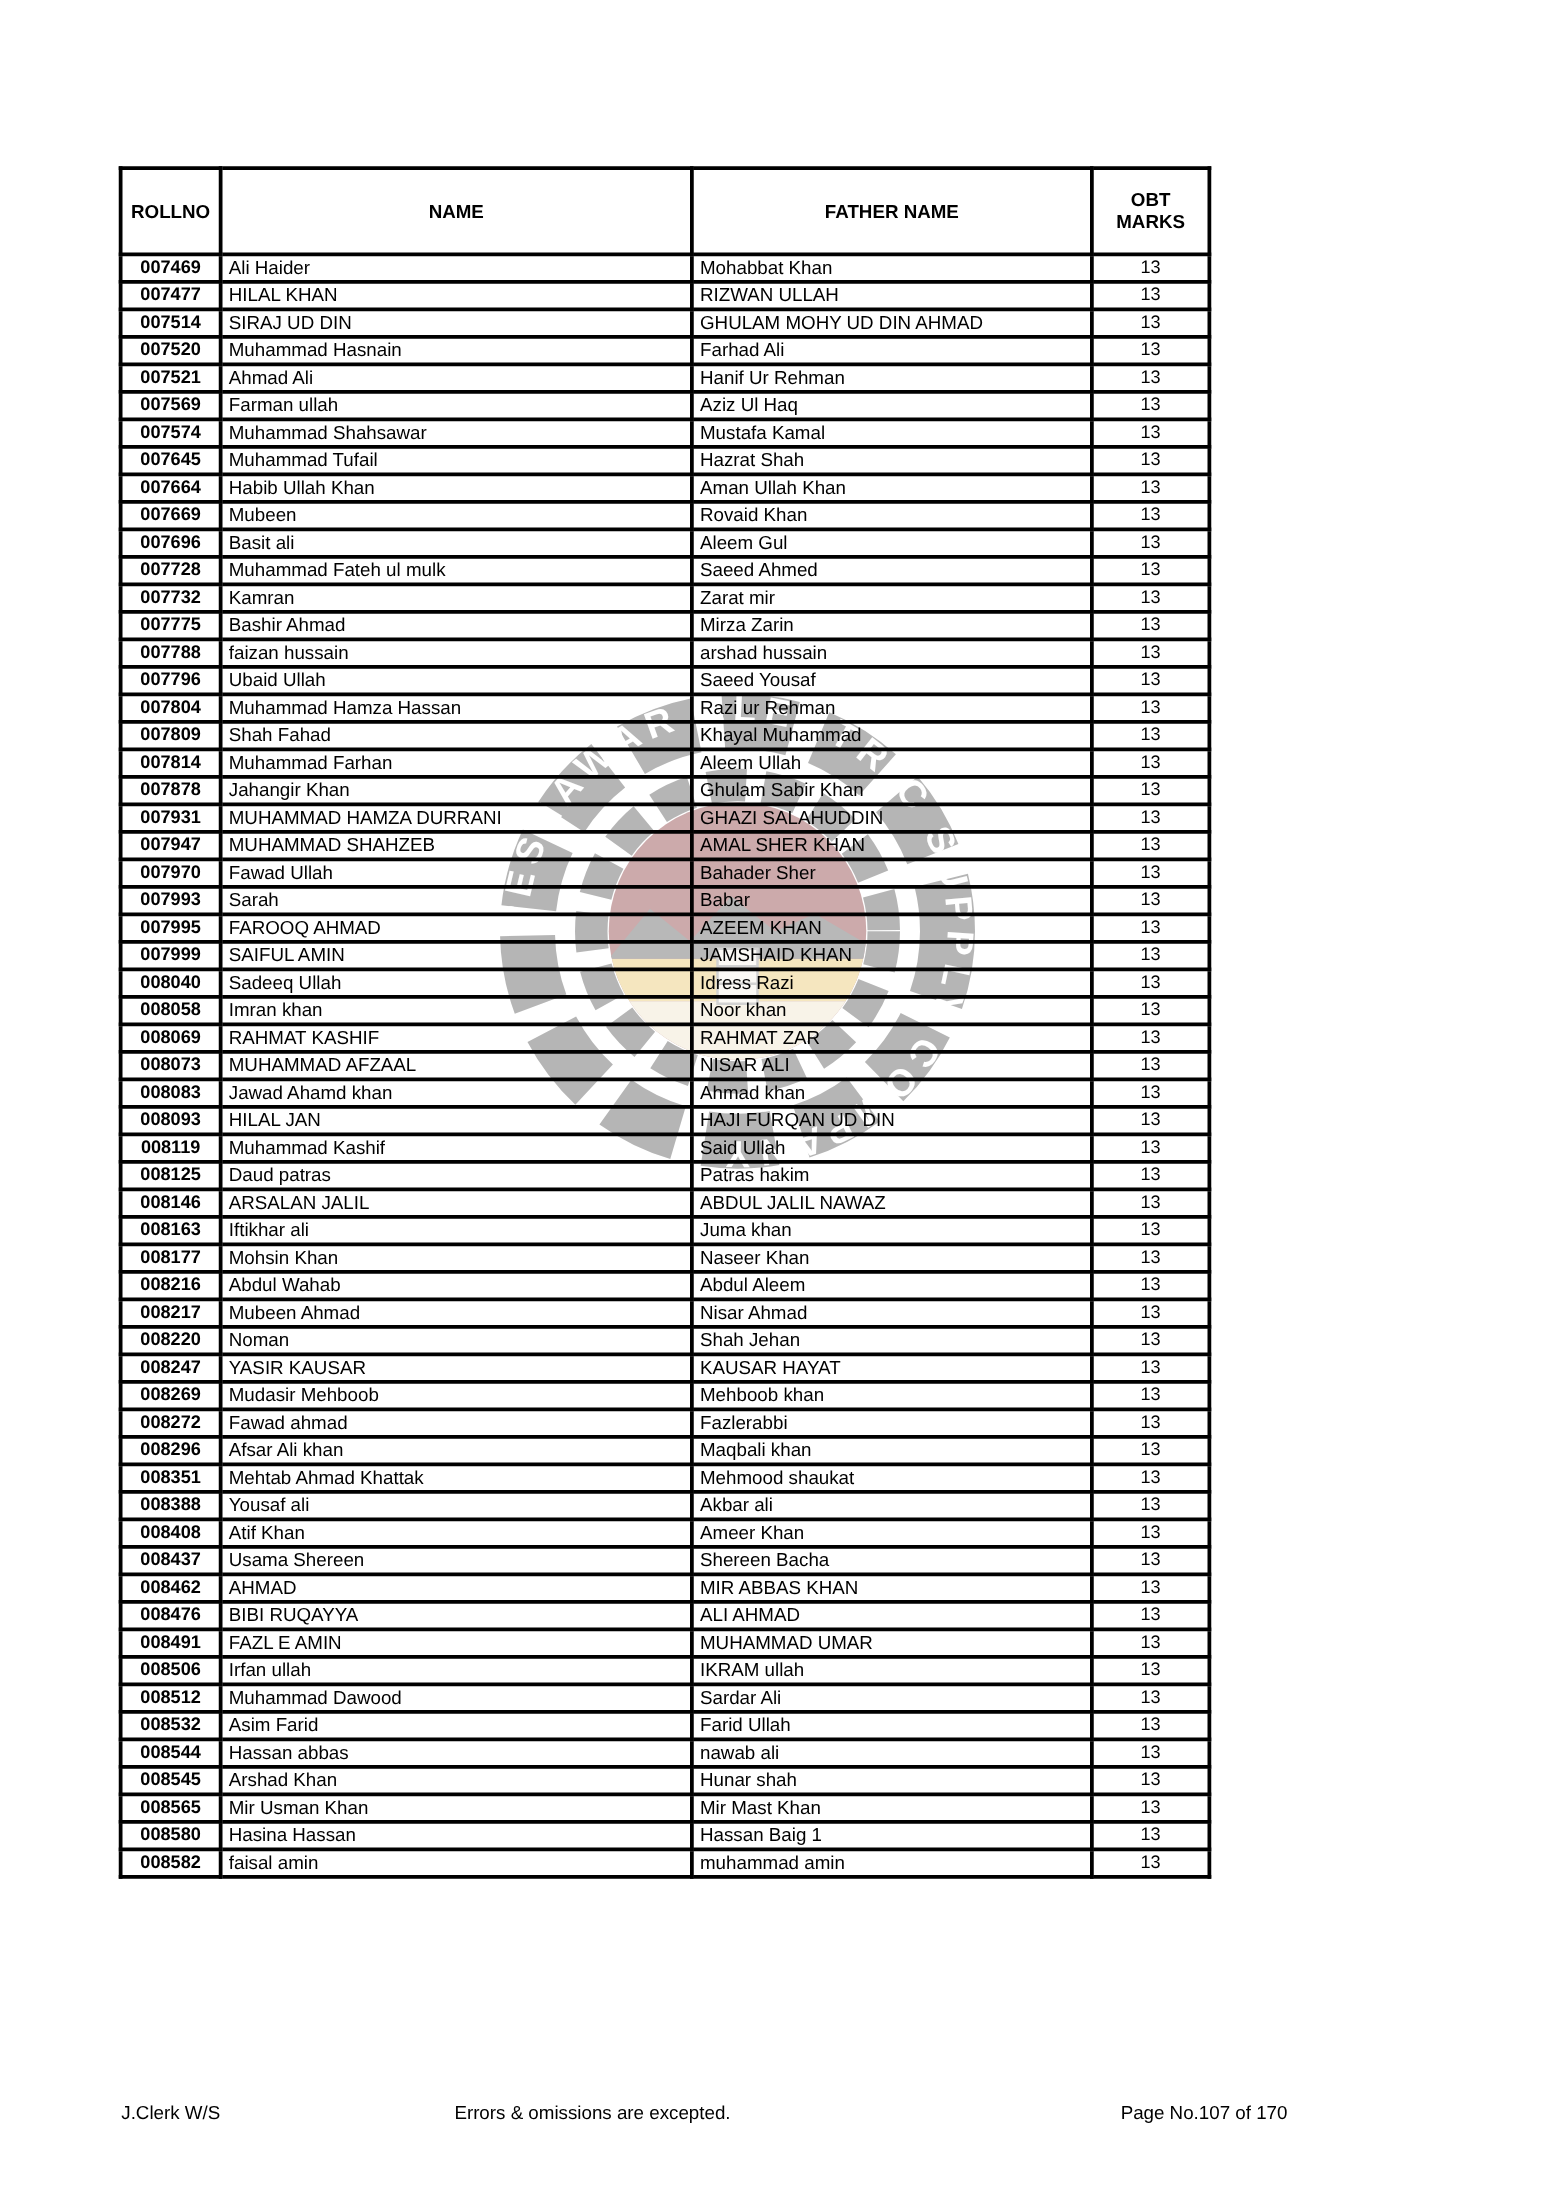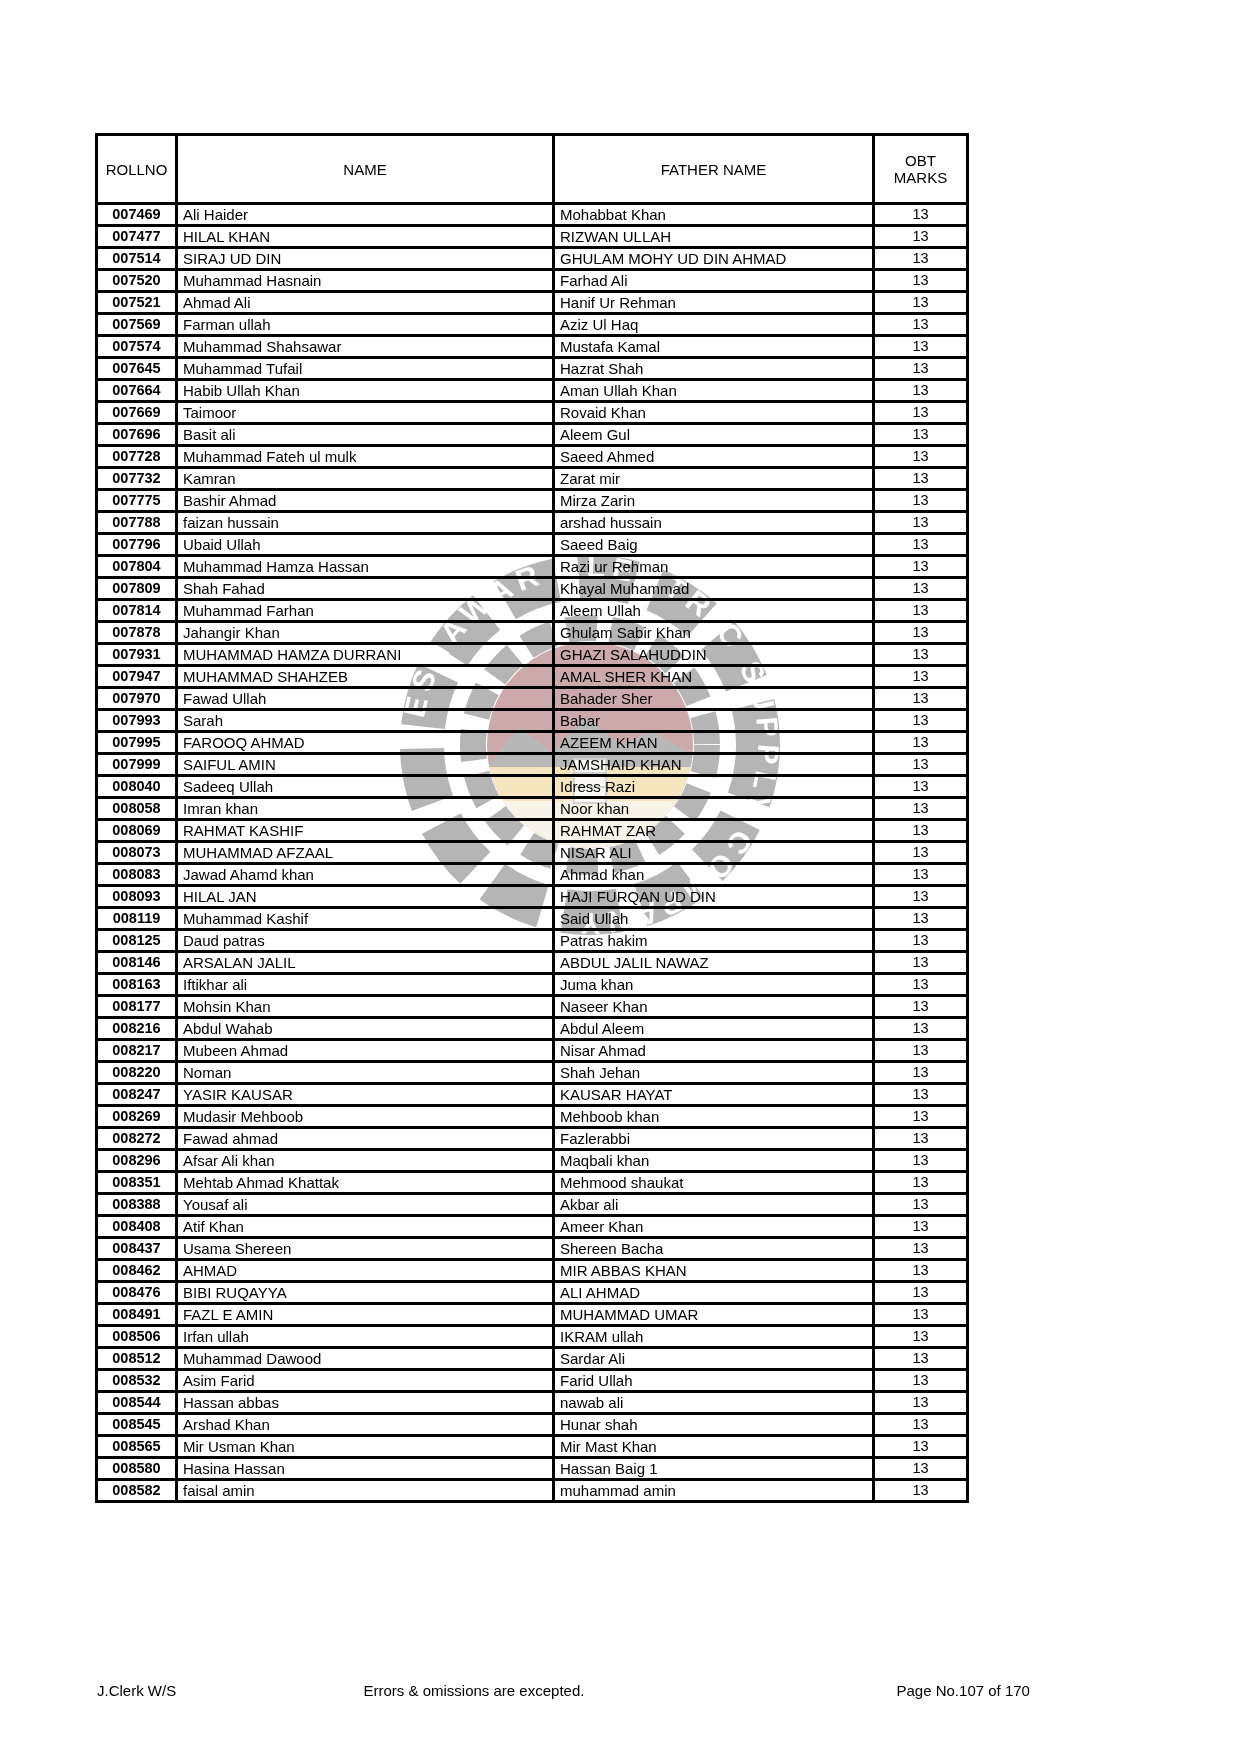--- a/index.html
+++ b/index.html
@@ -38,7 +38,7 @@
   .results-table th {
     height:66px;
     font-size:15px;
-    font-weight:normal;
+    font-weight:bold;
     text-align:center;
     vertical-align:middle;
   }

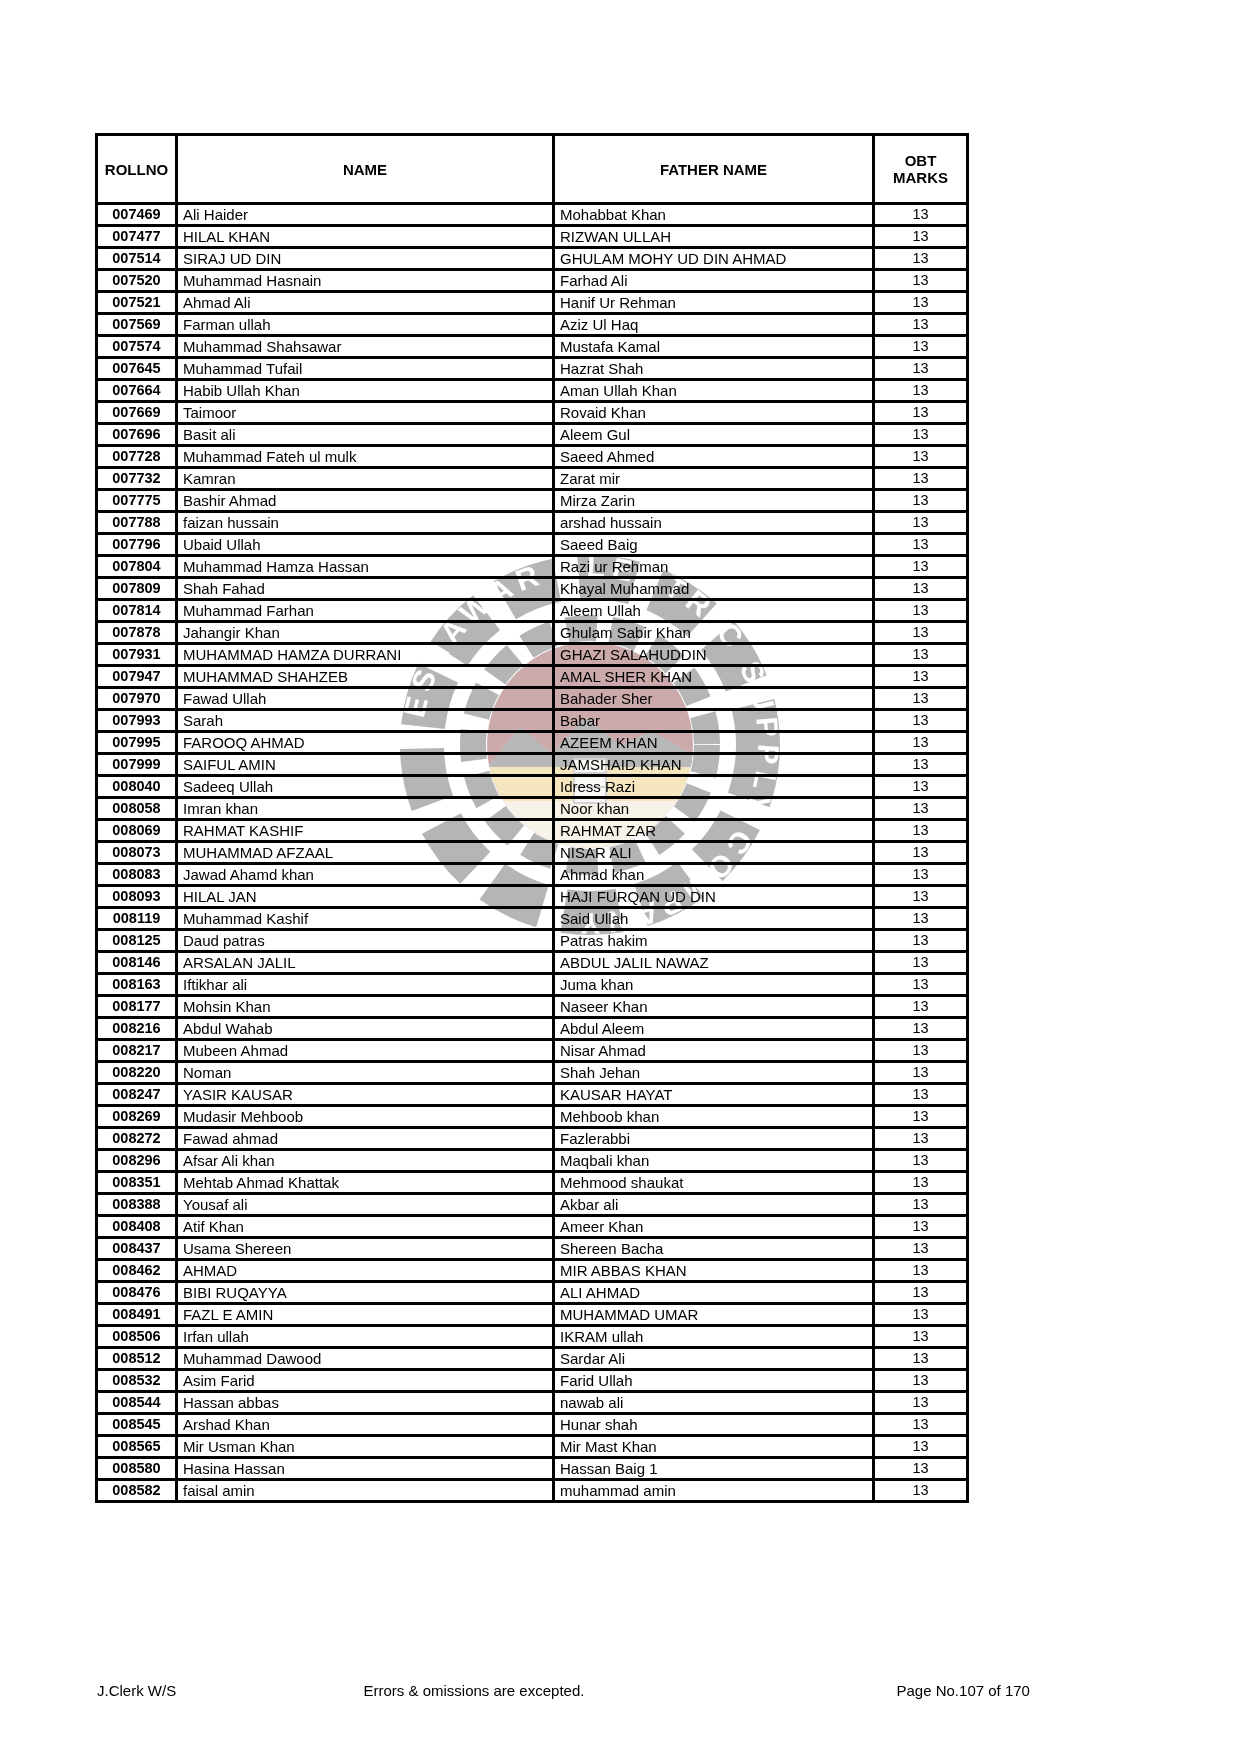--- a/index.html
+++ b/index.html
@@ -168,7 +168,7 @@
   </tr>
       <tr>
     <td class="cell-rollno">007669</td>
-    <td class="cell-name">Taimoor</td>
+    <td class="cell-name">Mubeen</td>
     <td class="cell-father">Rovaid Khan</td>
     <td class="cell-marks">13</td>
   </tr>

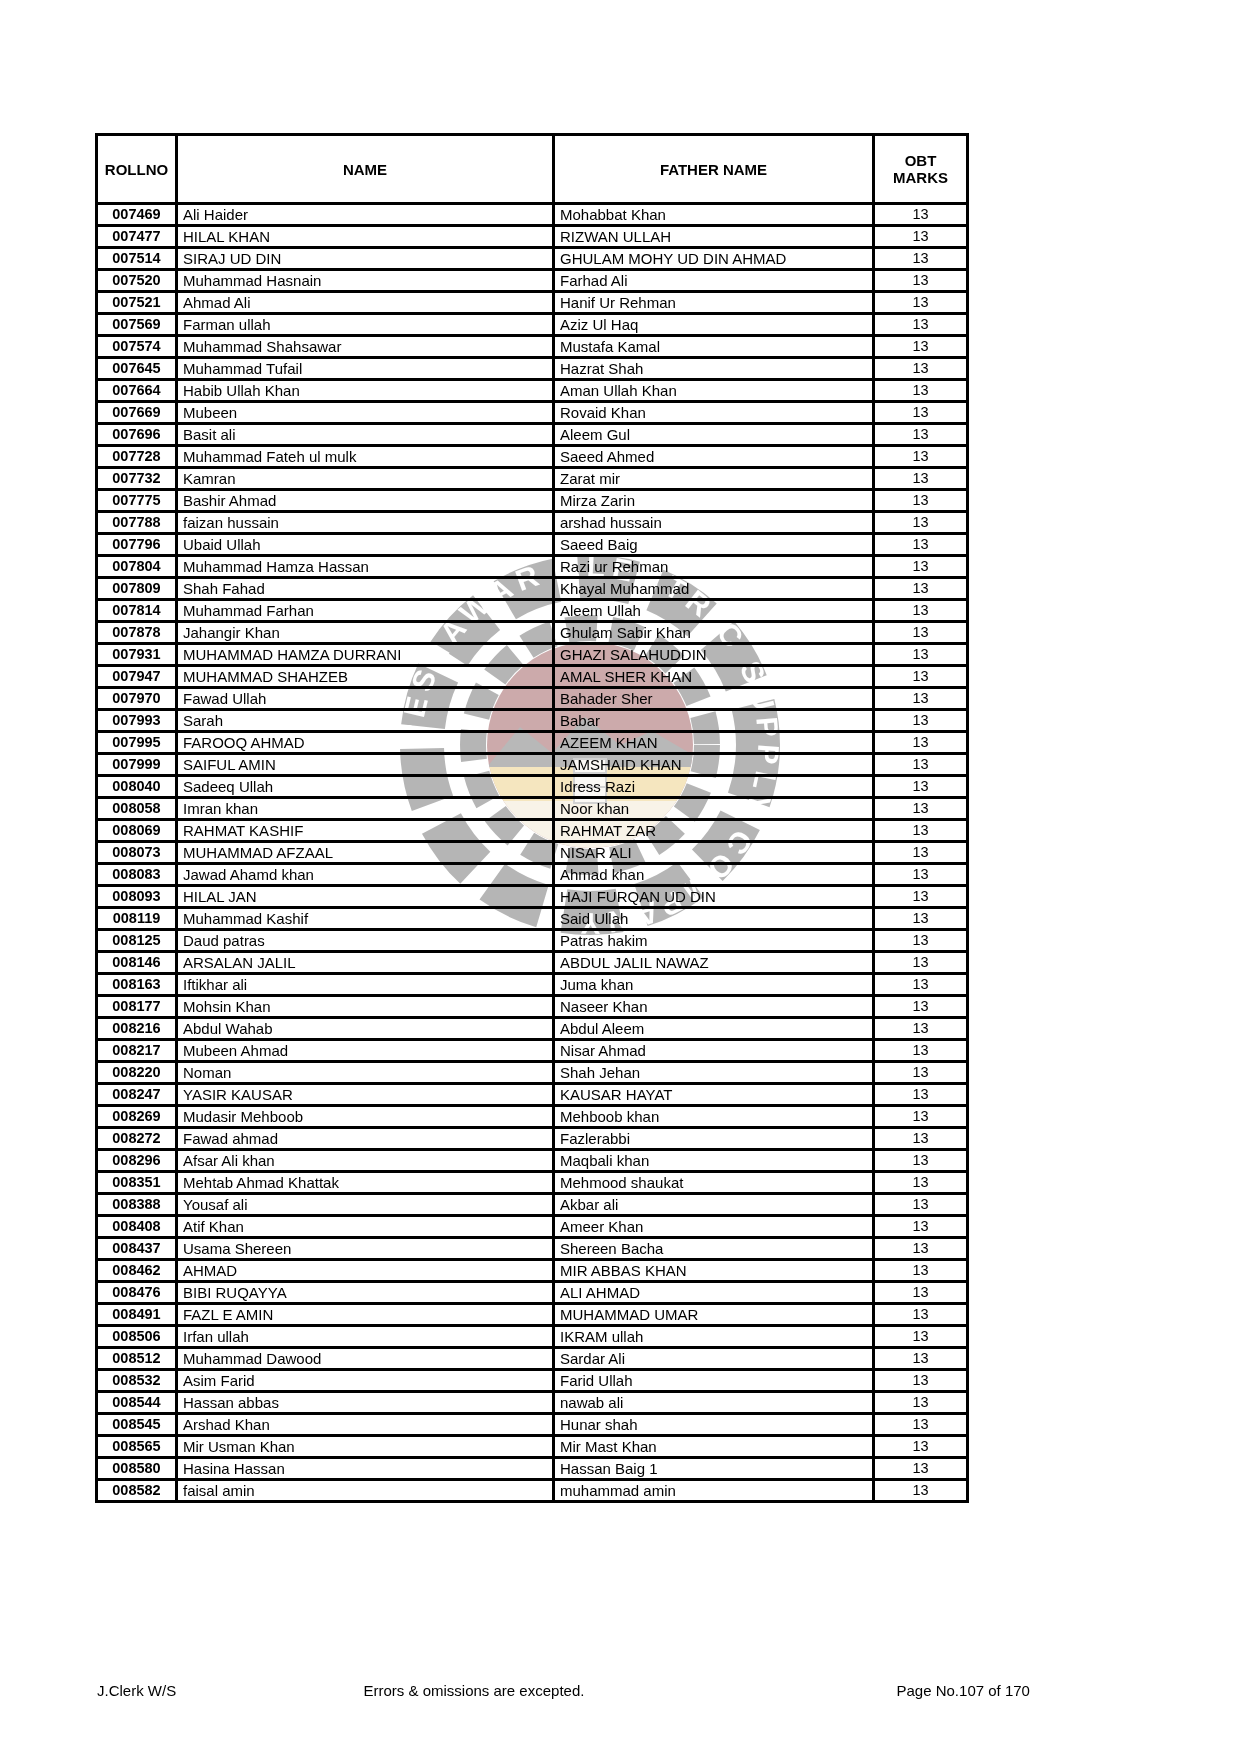--- a/index.html
+++ b/index.html
@@ -205,7 +205,7 @@
       <tr>
     <td class="cell-rollno">007796</td>
     <td class="cell-name">Ubaid Ullah</td>
-    <td class="cell-father">Saeed Baig</td>
+    <td class="cell-father">Saeed Yousaf</td>
     <td class="cell-marks">13</td>
   </tr>
       <tr>

